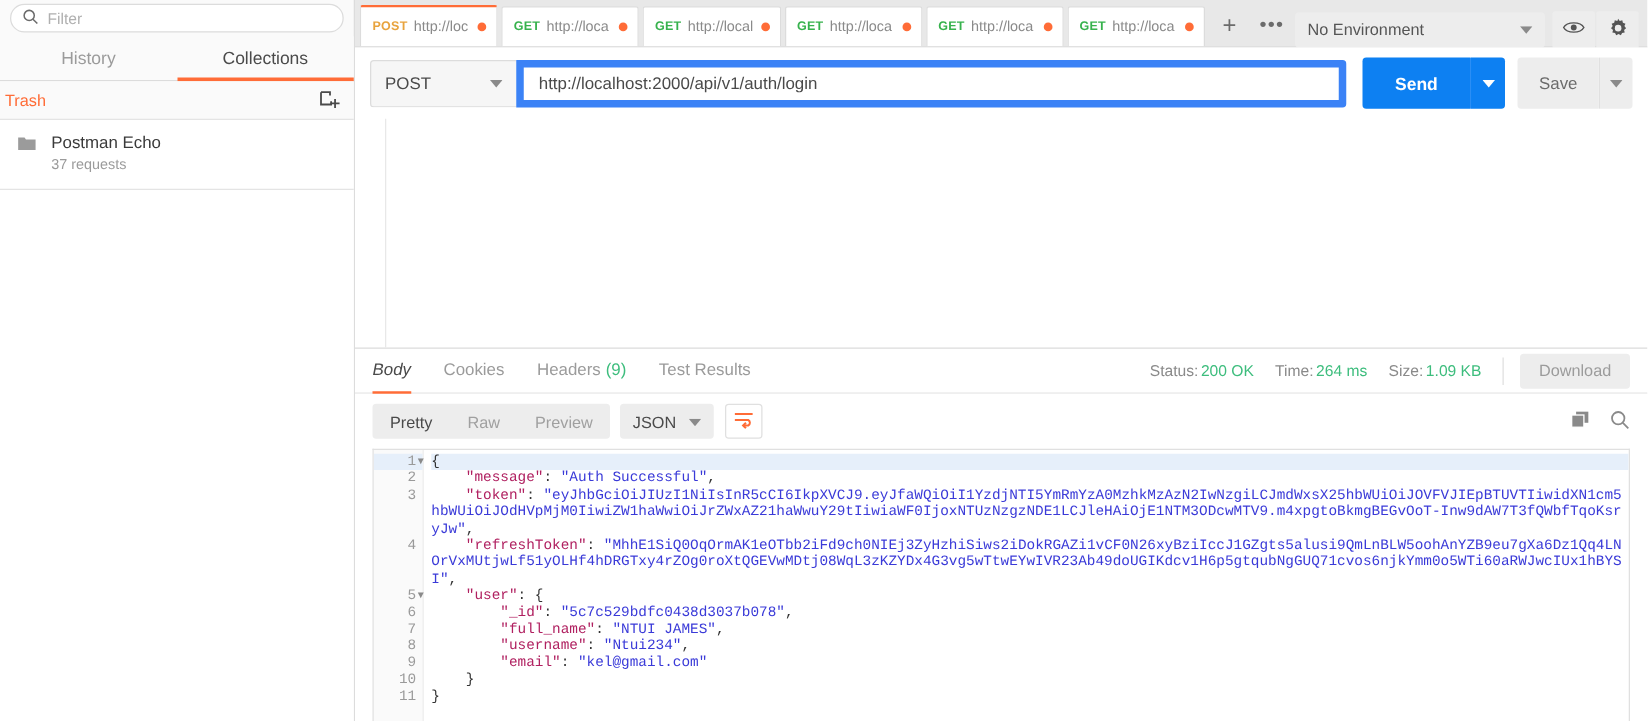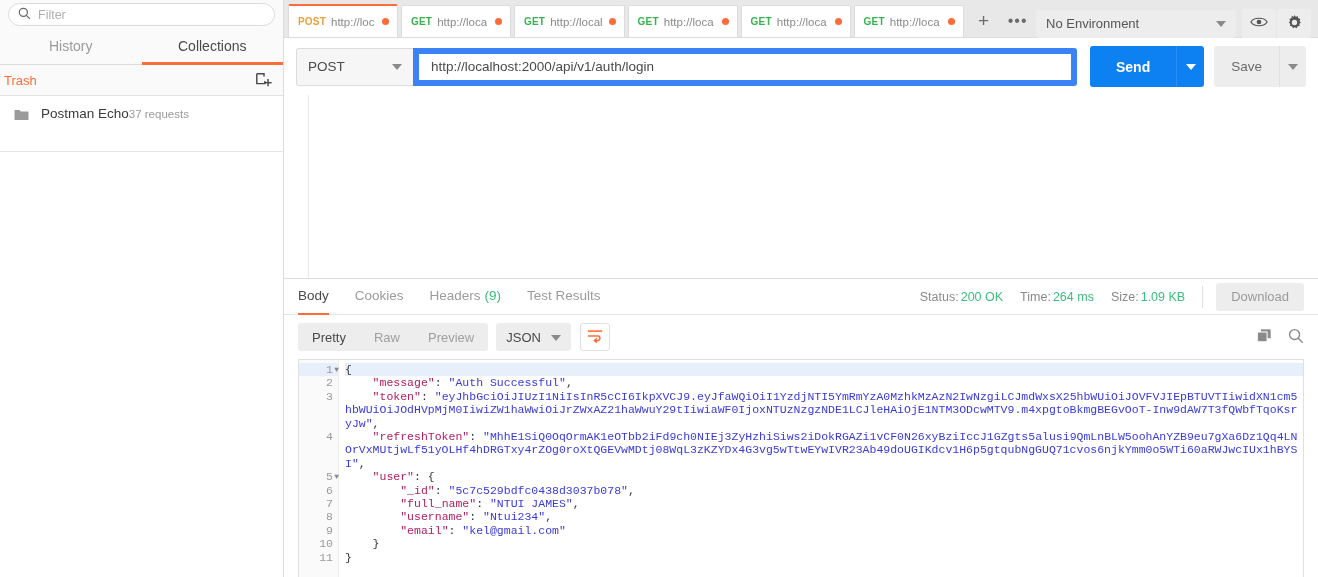--- a/index.html
+++ b/index.html
@@ -84,7 +84,7 @@
     min-height: 56px;
   }
   .folder-icon { margin: 3px 12px 0 0; flex: 0 0 auto; }
-  .coll-texts { display: flex; flex-direction: row; }
+  .coll-texts { display: flex; flex-direction: column; }
   .coll-name { font-size: 13.5px; color: #3a3a3a; line-height: 18px; }
   .coll-sub { font-size: 11.5px; color: #9b9b9b; margin-top: 3px; }
   .sidebar-rest { flex: 1; background: #fff; }

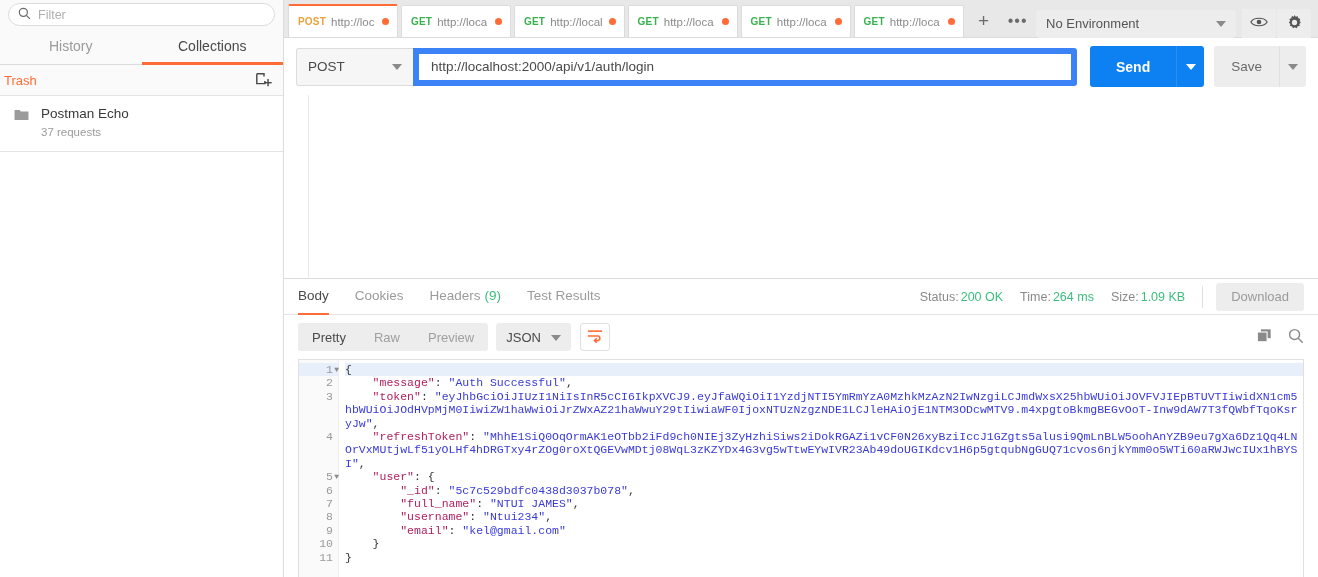--- a/index.html
+++ b/index.html
@@ -208,7 +208,7 @@
     cursor: pointer; height: 37px; display: flex; align-items: center;
     border-bottom: 3px solid transparent; margin-bottom: -1px;
   }
-  .resp-tab.active { color: #4a4a4a; border-bottom-color: #ff6c37; }
+  .resp-tab.active { color: #4a4a4a; border-bottom-color: #ff6c37; font-style: italic; }
   .hdr-count { color: #3dbd7d; margin-left: 4px; }
   .resp-meta { margin-left: auto; display: flex; align-items: center; font-size: 12.5px; }
   .meta-item { color: #8a8a8a; margin-right: 17px; white-space: nowrap; }

